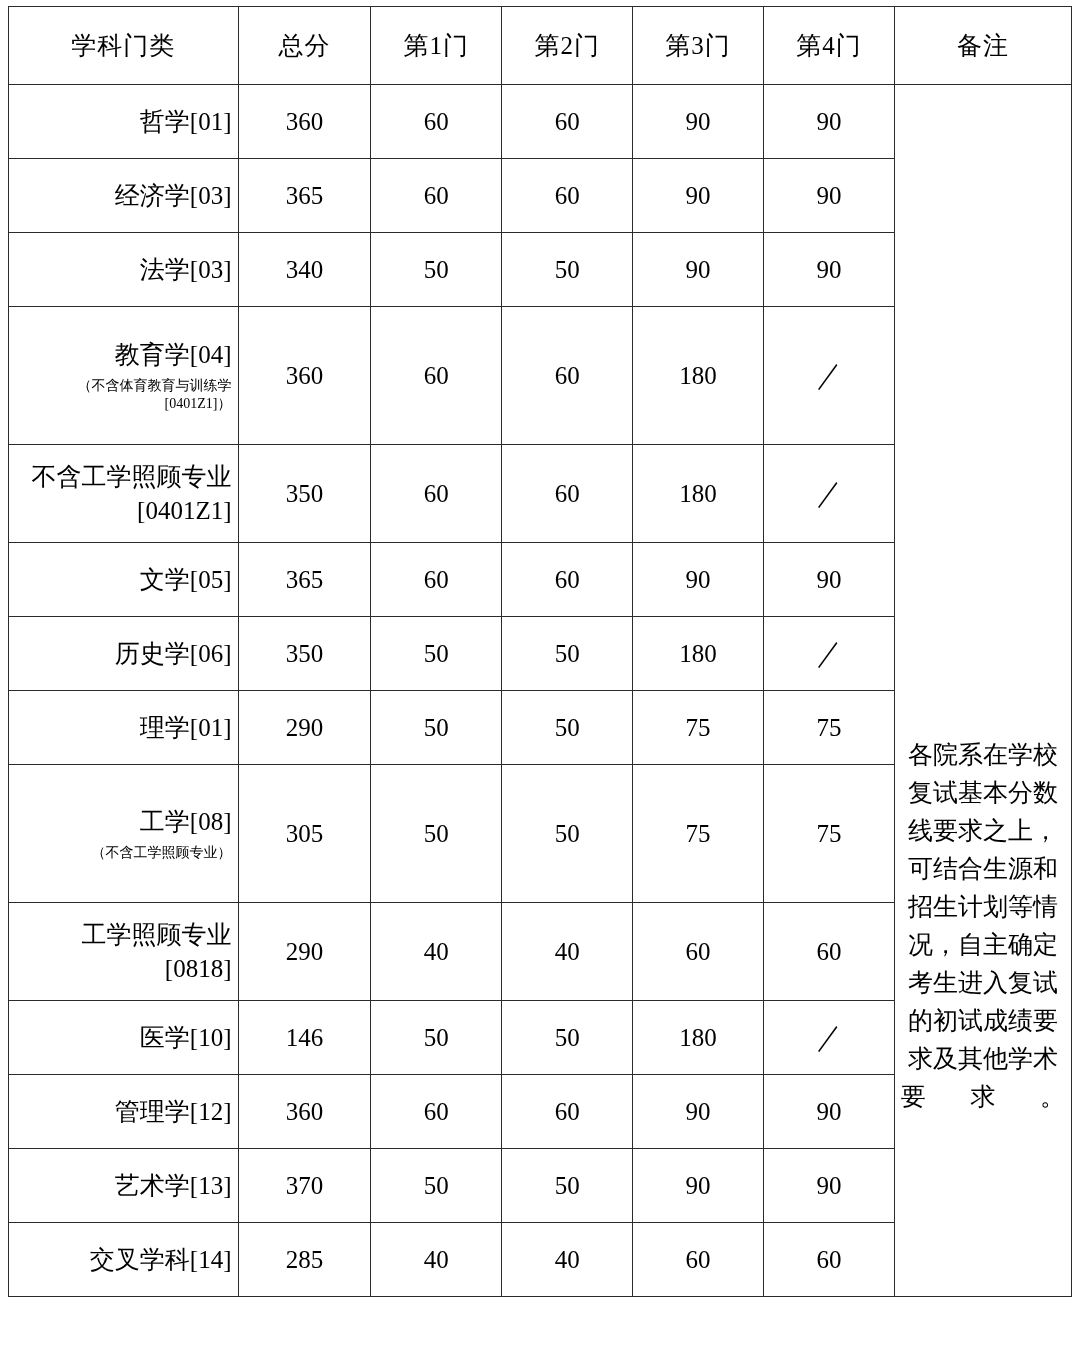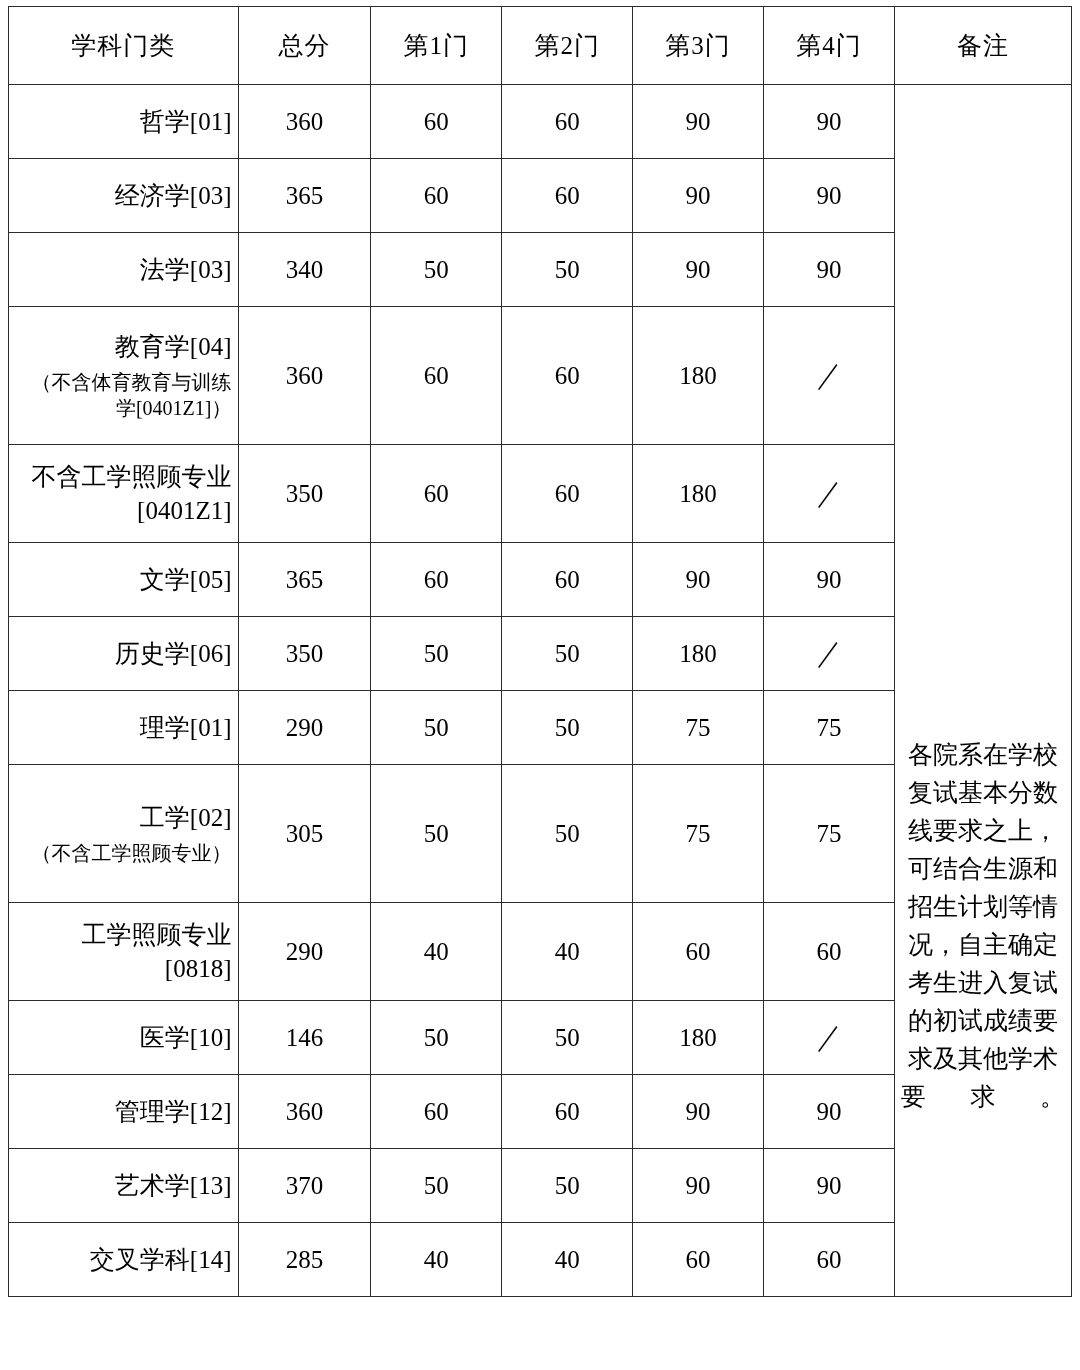--- a/index.html
+++ b/index.html
@@ -60,7 +60,7 @@
   }
   .sub {
     display: block;
-    font-size: 20px;
+    font-size: 14px;
     line-height: 1.3;
     margin-top: 6px;
   }

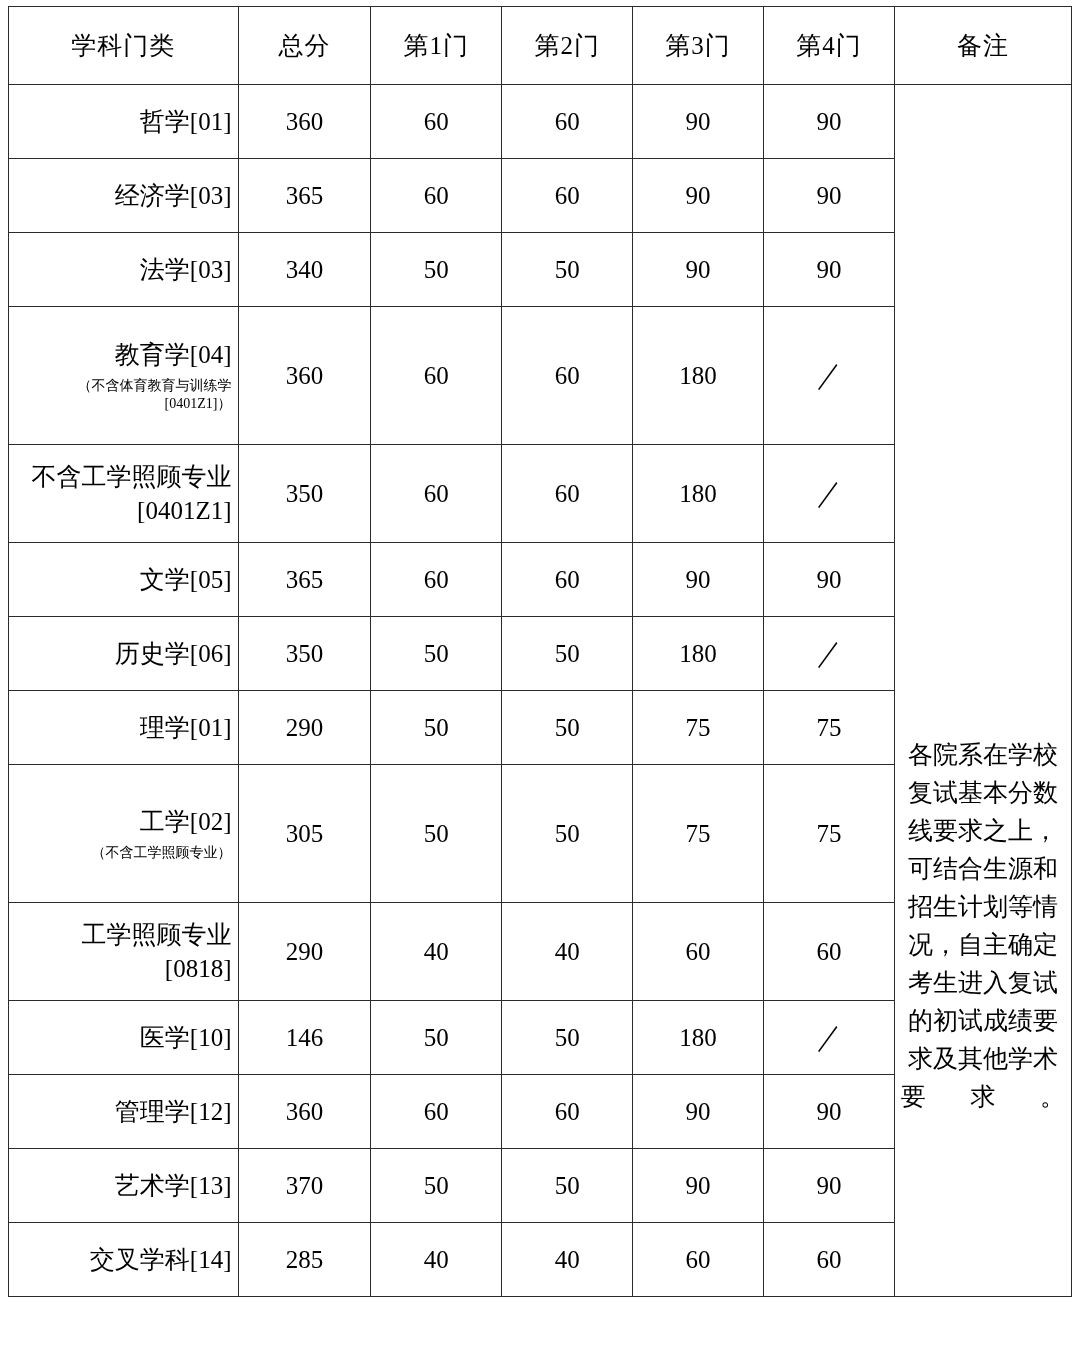--- a/index.html
+++ b/index.html
@@ -180,7 +180,7 @@
           <td class="num">75</td>
         </tr>
         <tr class="r-tall">
-          <td class="cat"><span>工学[02]</span><span class="sub">（不含工学照顾专业）</span></td>
+          <td class="cat"><span>工学[08]</span><span class="sub">（不含工学照顾专业）</span></td>
           <td class="num">305</td>
           <td class="num">50</td>
           <td class="num">50</td>

